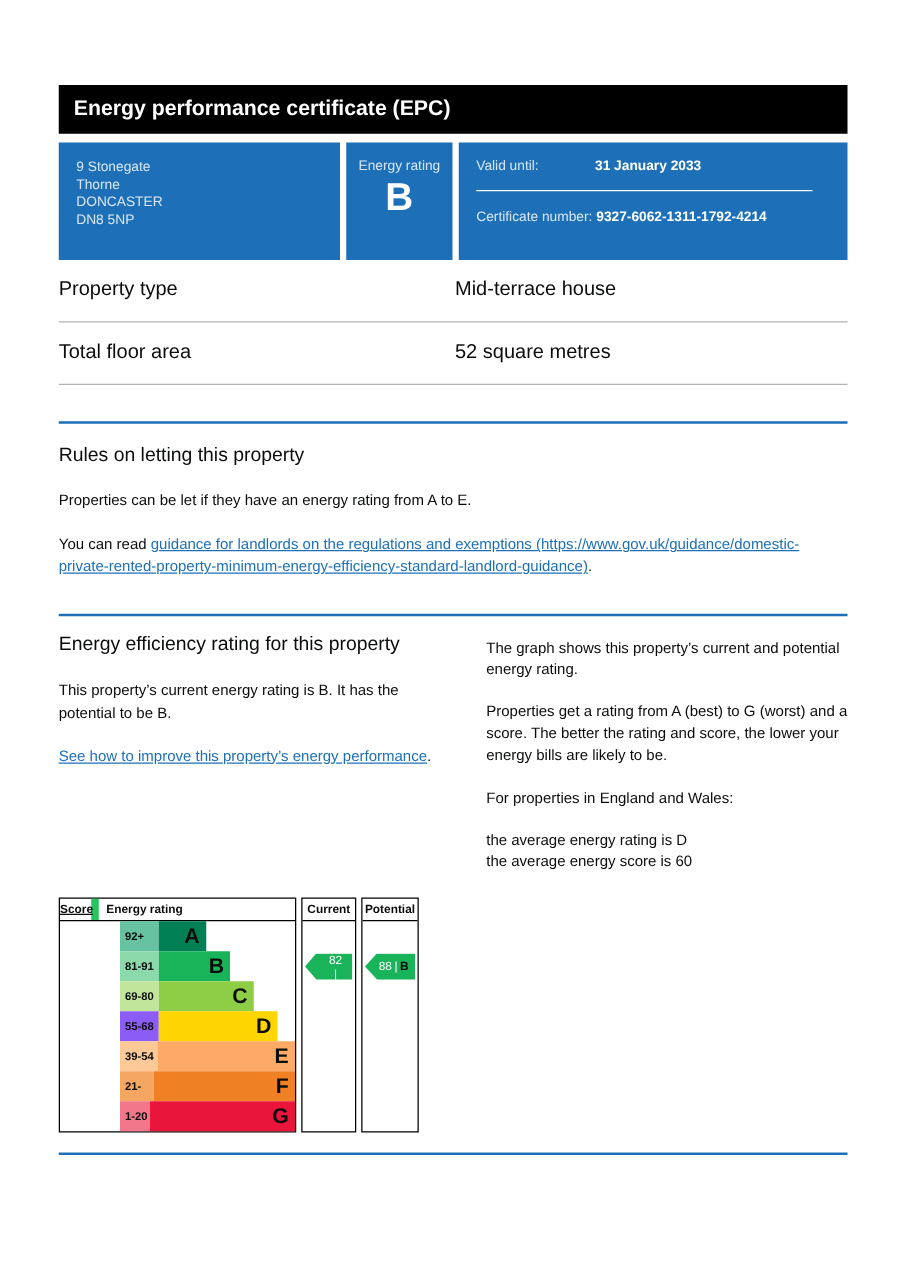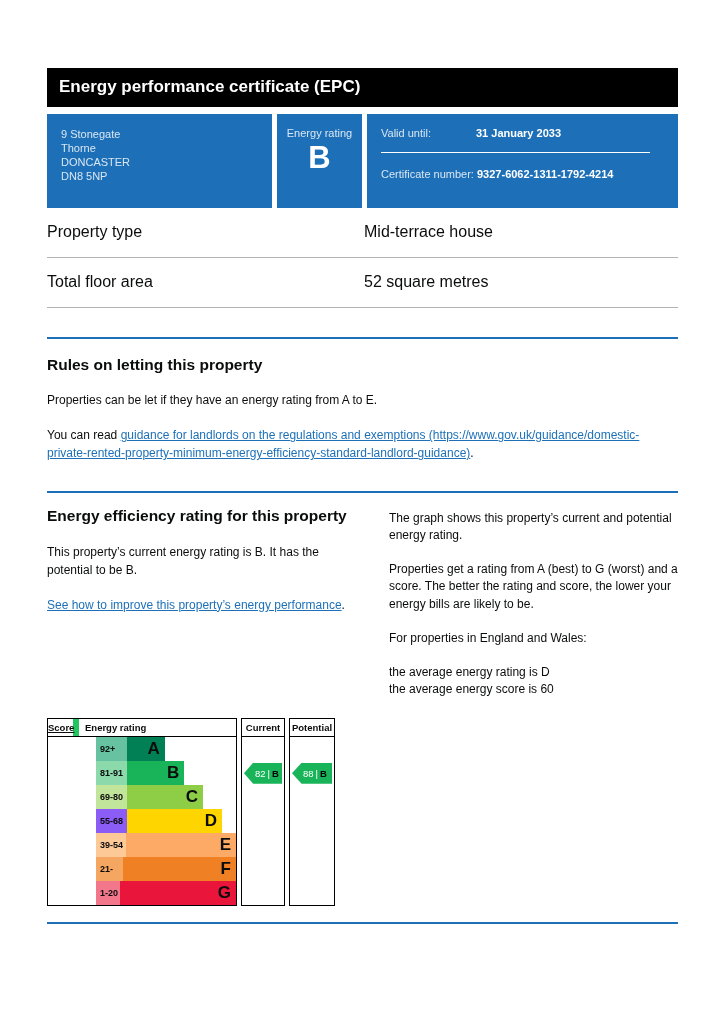--- a/index.html
+++ b/index.html
@@ -34,7 +34,7 @@
 
   .rule { height:2px; background:#1d70b8; border:none; margin-top:29px; }
 
-  .section-heading { font-size:15.5px; font-weight:bold; margin-top:16px; line-height:1.25; }
+  .section-heading { font-size:15.5px; font-weight:normal; margin-top:16px; line-height:1.25; }
   .para { font-size:12px; line-height:1.5; margin-top:17px; }
   a.link { color:#1d70b8; text-decoration:underline; cursor:pointer; }
 

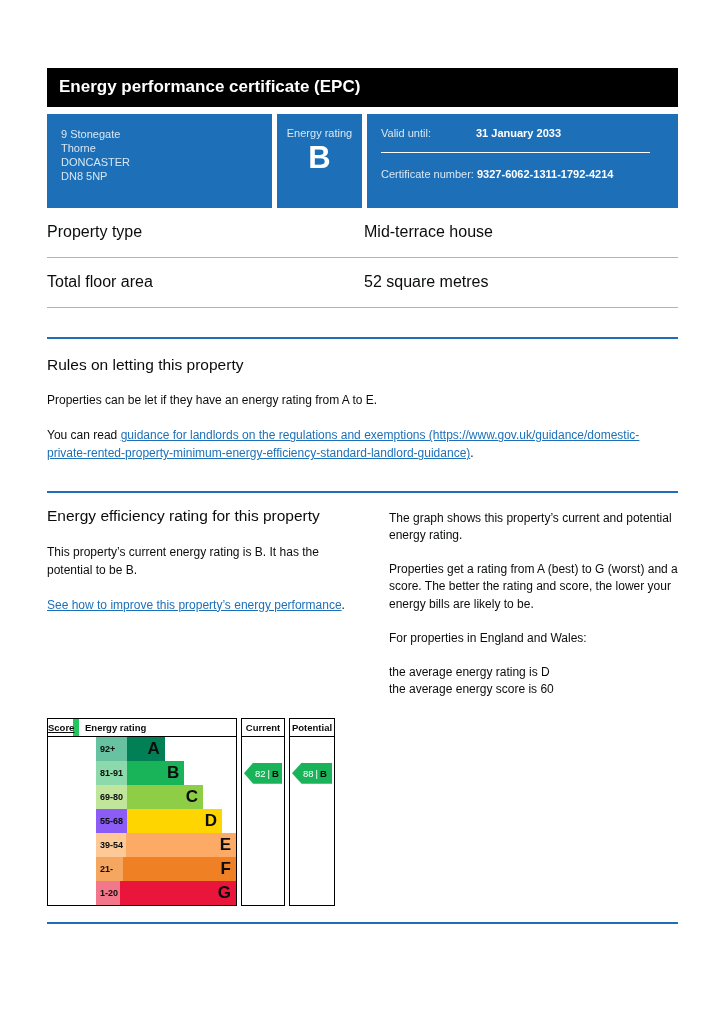--- a/index.html
+++ b/index.html
@@ -168,7 +168,7 @@
     </div>
     <div class="cbox current">
       <div class="box-header">Current</div>
-    <div class="arrow" style="background: rgb(25, 180, 89); width: 38px; top: 44px;">
+    <div class="arrow" style="background: rgb(25, 180, 89); width: 38px; top: 44px; flex-direction: column;">
           <span class="num">82</span>
           <span class="sep">|</span>
           <span class="ltr">B</span>

